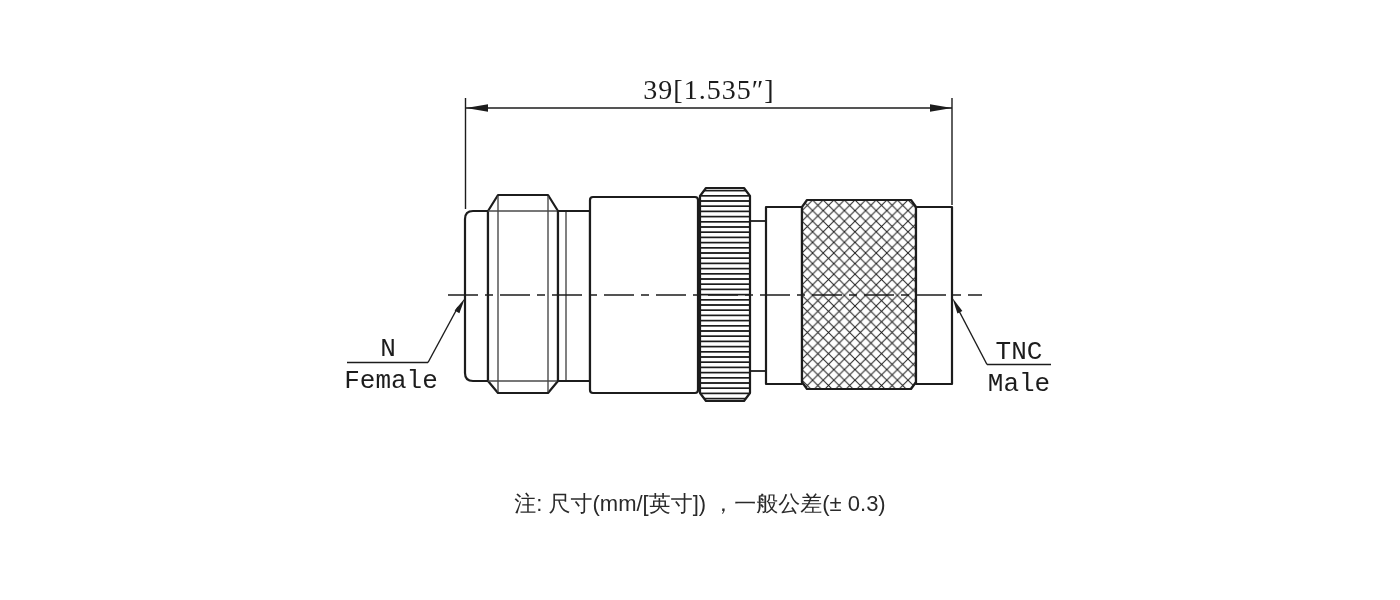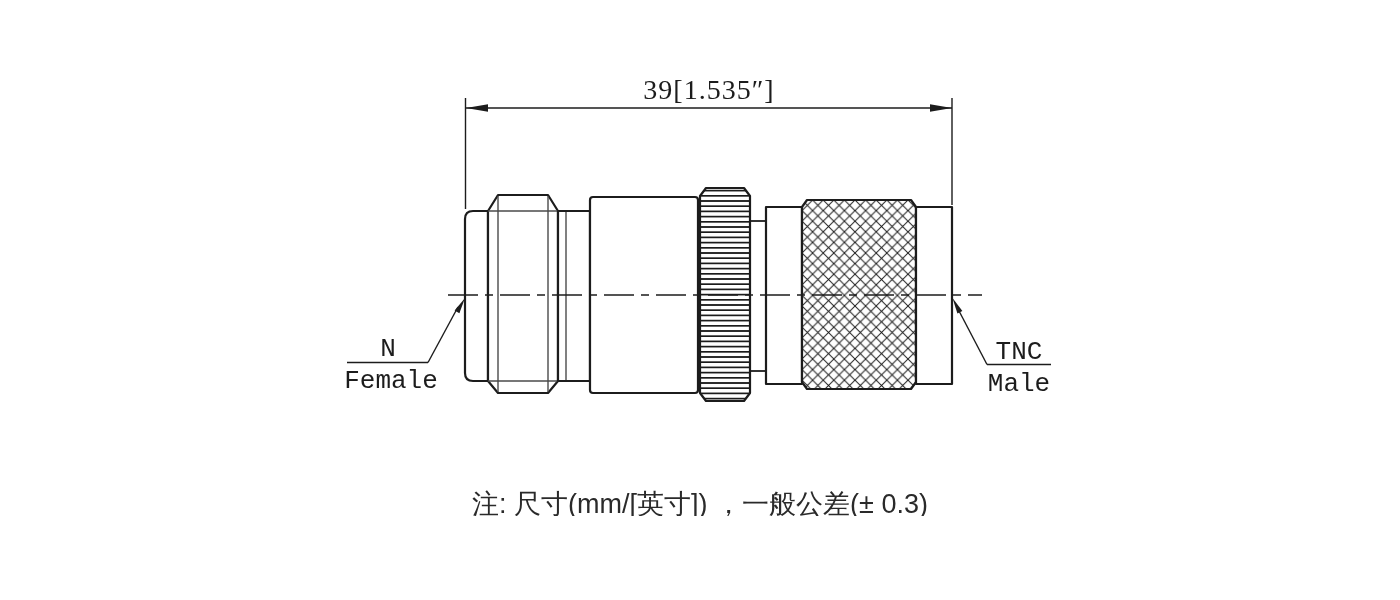--- a/index.html
+++ b/index.html
@@ -25,7 +25,7 @@
     left:0;top:489px;width:1400px;
     text-align:center;
     color:#2a2a2a;
-    font-size:27px;
+    font-size:22px;
     line-height:30px;
     font-family:"Liberation Sans",sans-serif;
   }

